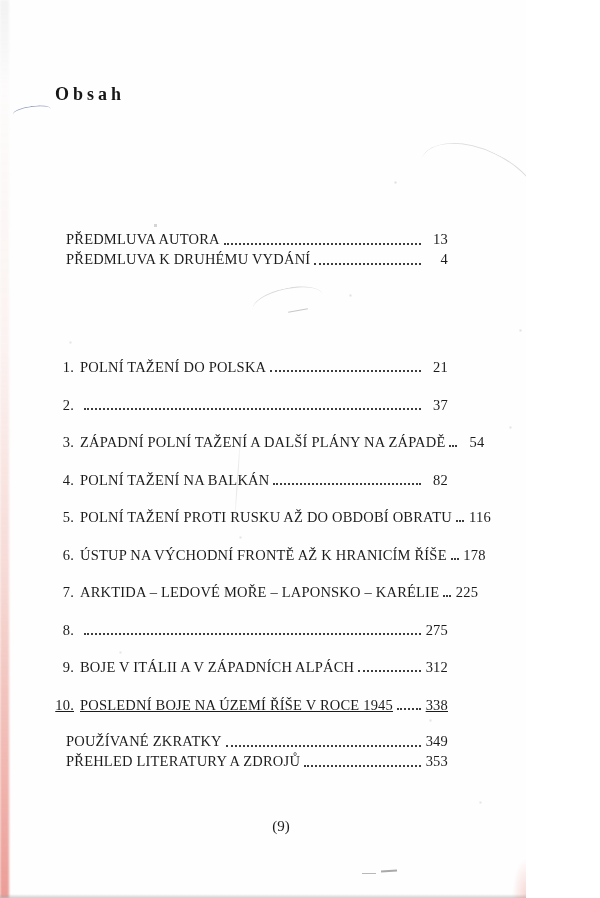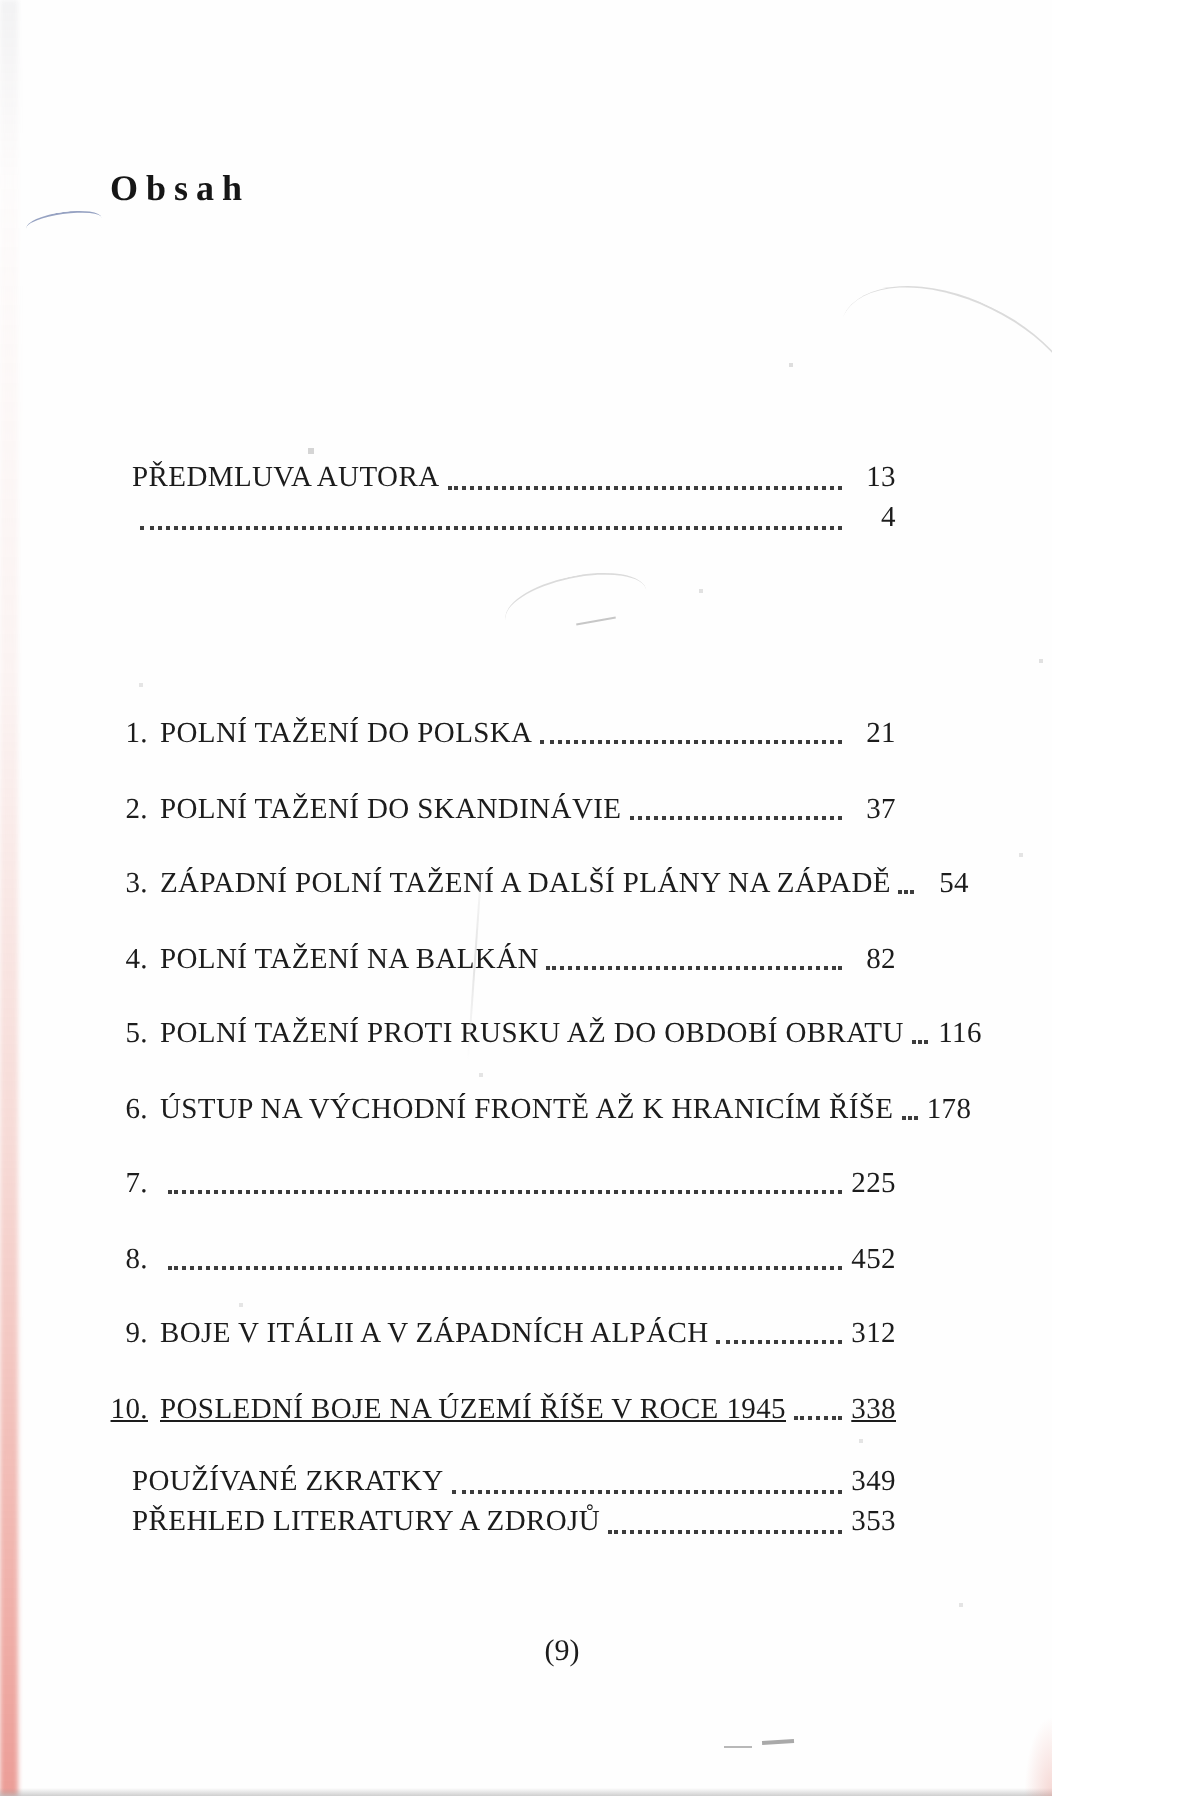--- a/index.html
+++ b/index.html
@@ -120,6 +120,7 @@
       </li>
 
       <li class="toc-row">
+        <span class="toc-label">PŘEDMLUVA K DRUHÉMU VYDÁNÍ</span>
         <span class="dot-leader"></span>
         <span class="toc-page">4</span>
       </li>

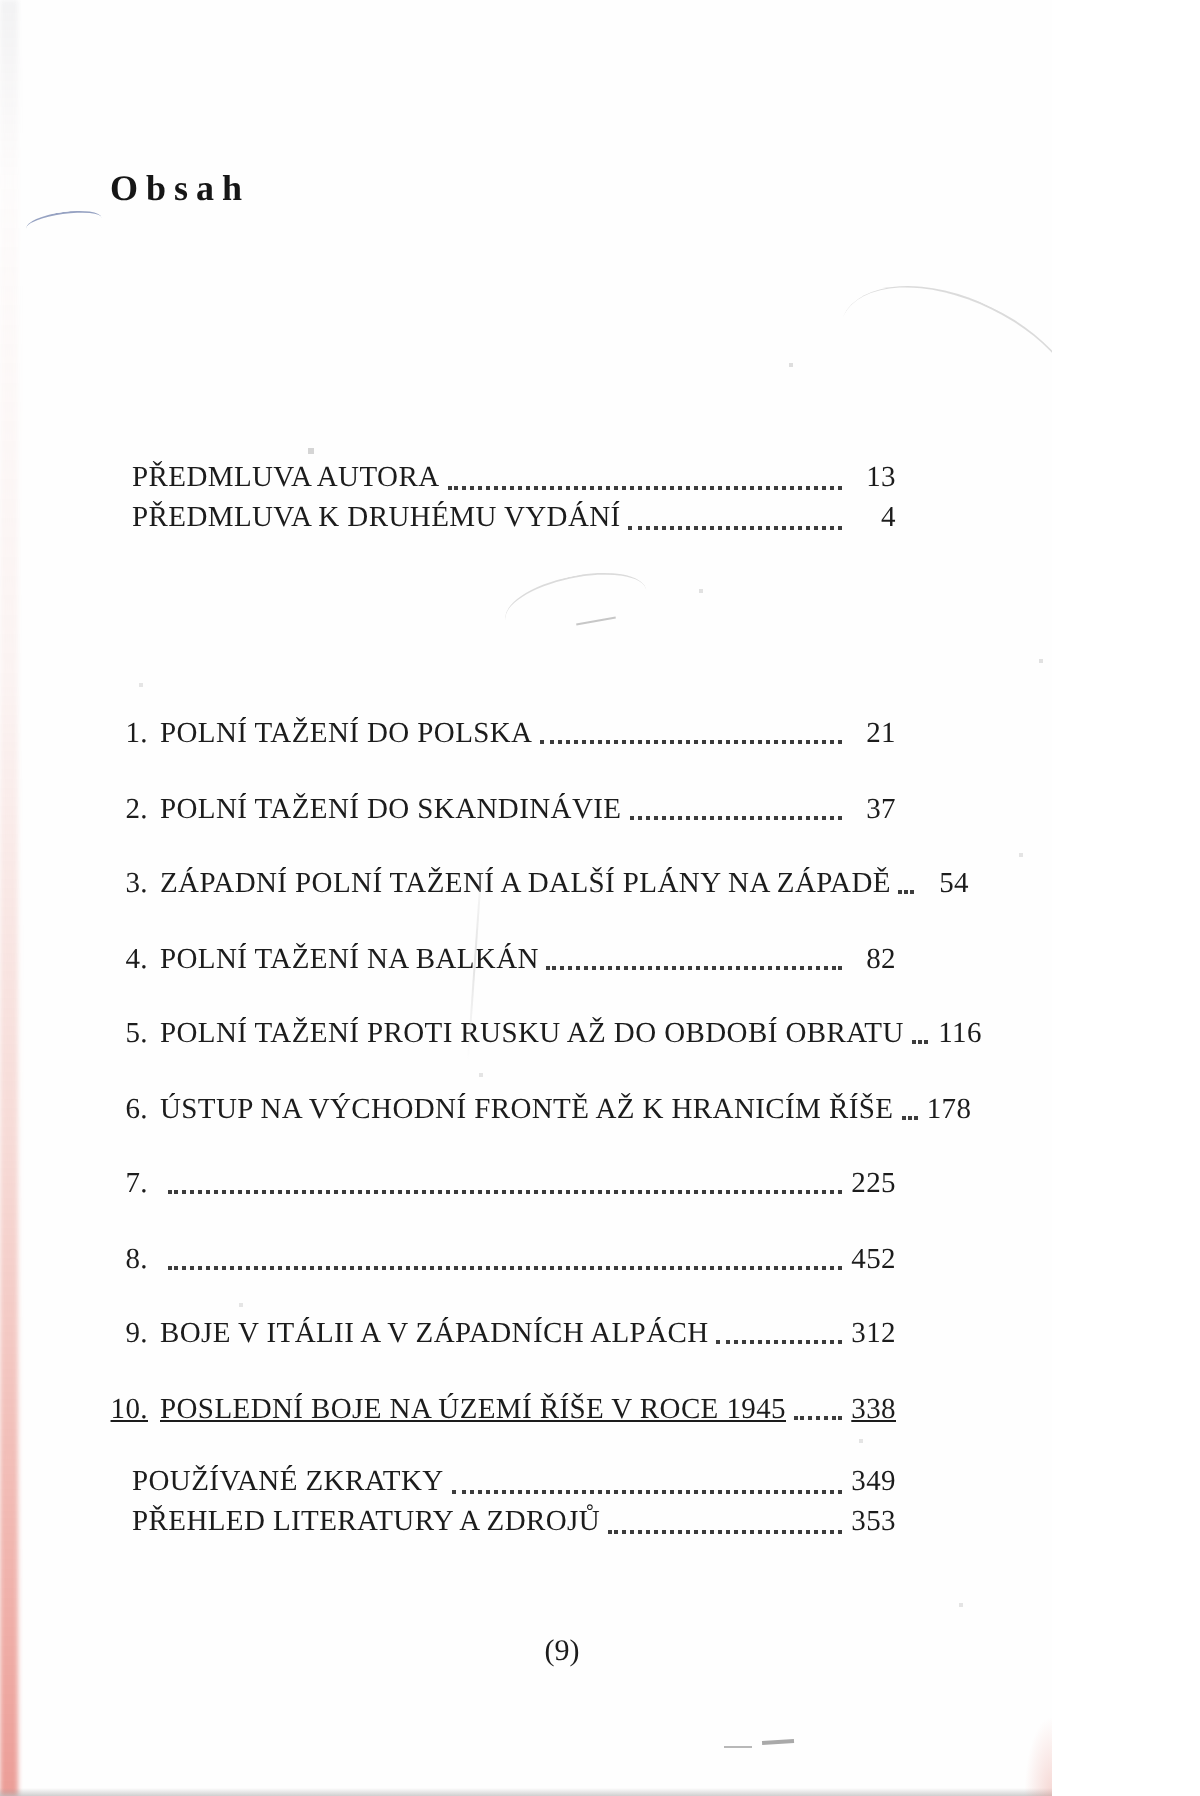--- a/index.html
+++ b/index.html
@@ -138,7 +138,6 @@
 
       <li class="toc-row">
         <span class="chap-num">2.</span>
-        <span class="toc-label">POLNÍ TAŽENÍ DO SKANDINÁVIE</span>
         <span class="dot-leader"></span>
         <span class="toc-page">37</span>
       </li>

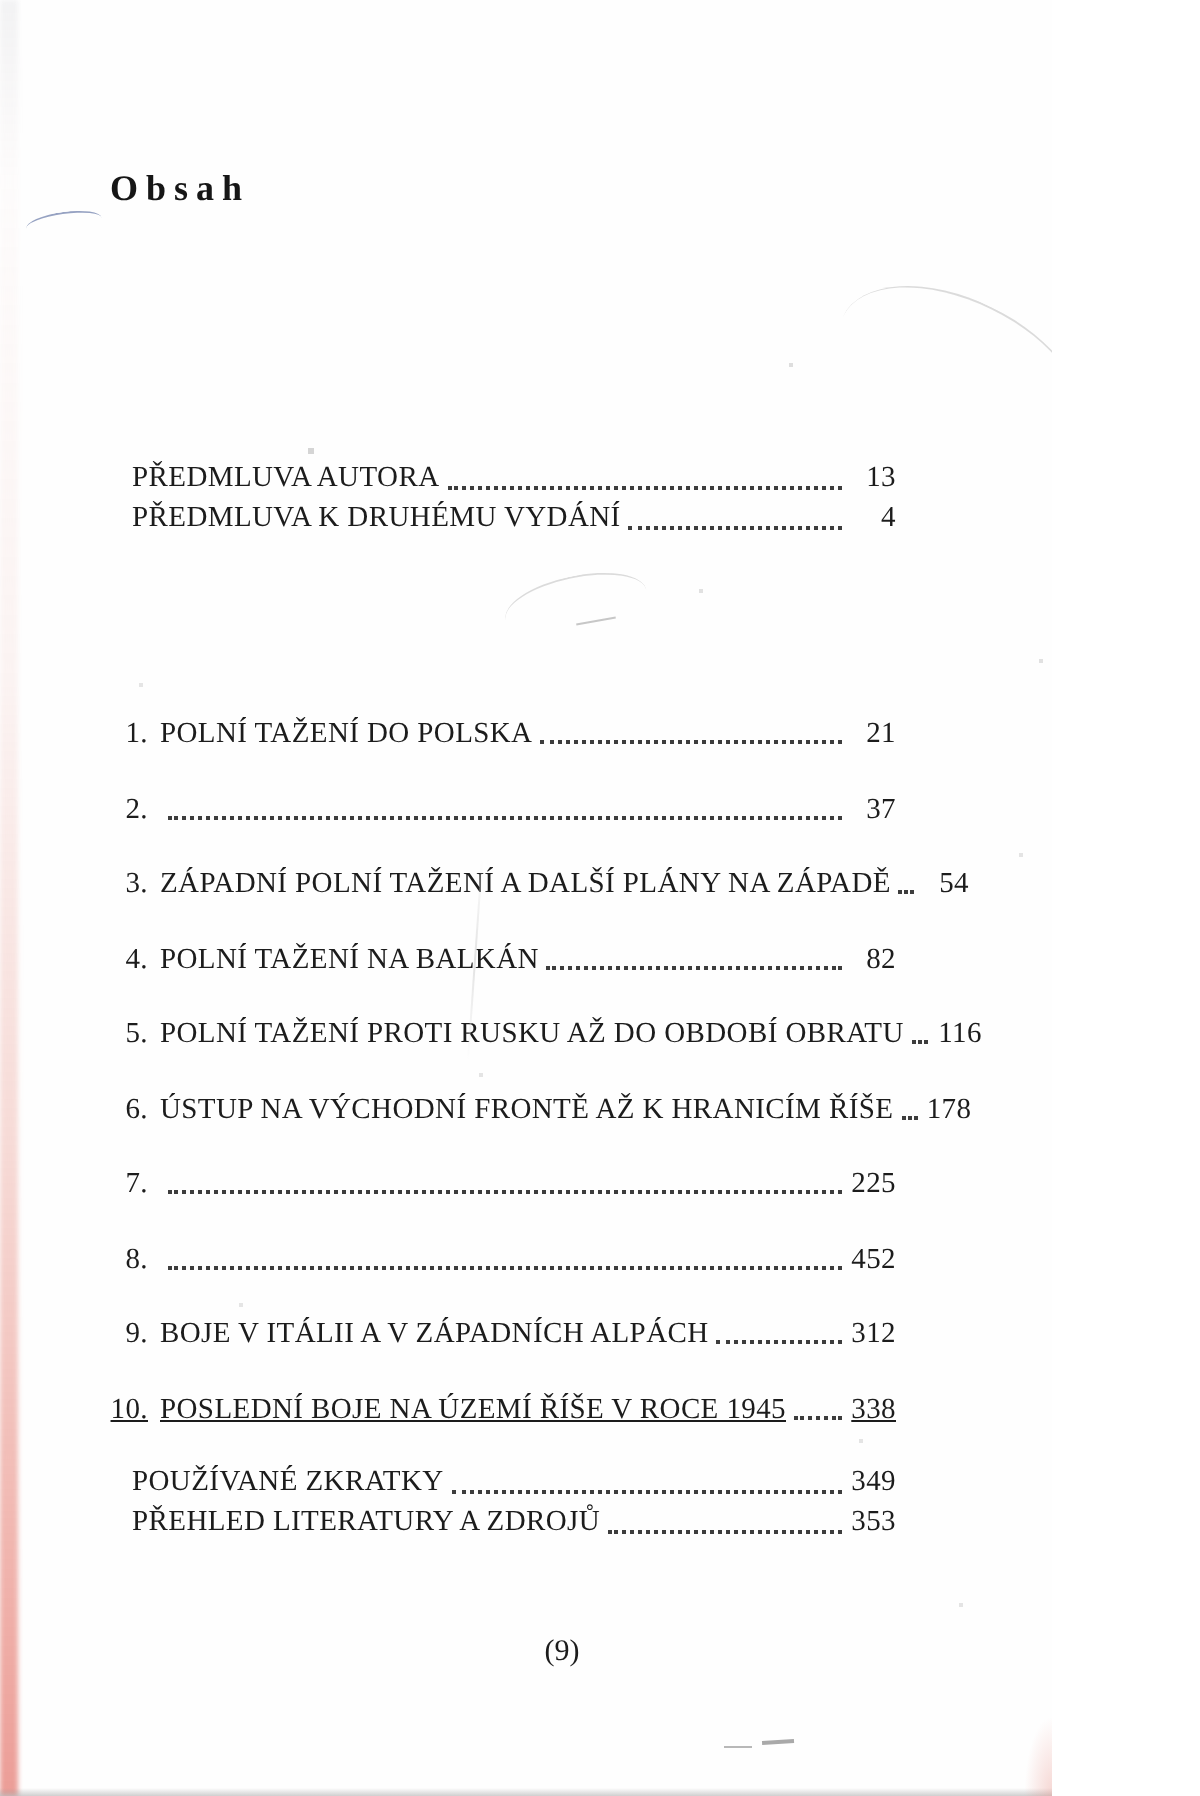--- a/index.html
+++ b/index.html
@@ -172,6 +172,7 @@
 
       <li class="toc-row">
         <span class="chap-num">7.</span>
+        <span class="toc-label">ARKTIDA – LEDOVÉ MOŘE – LAPONSKO – KARÉLIE</span>
         <span class="dot-leader"></span>
         <span class="toc-page">225</span>
       </li>

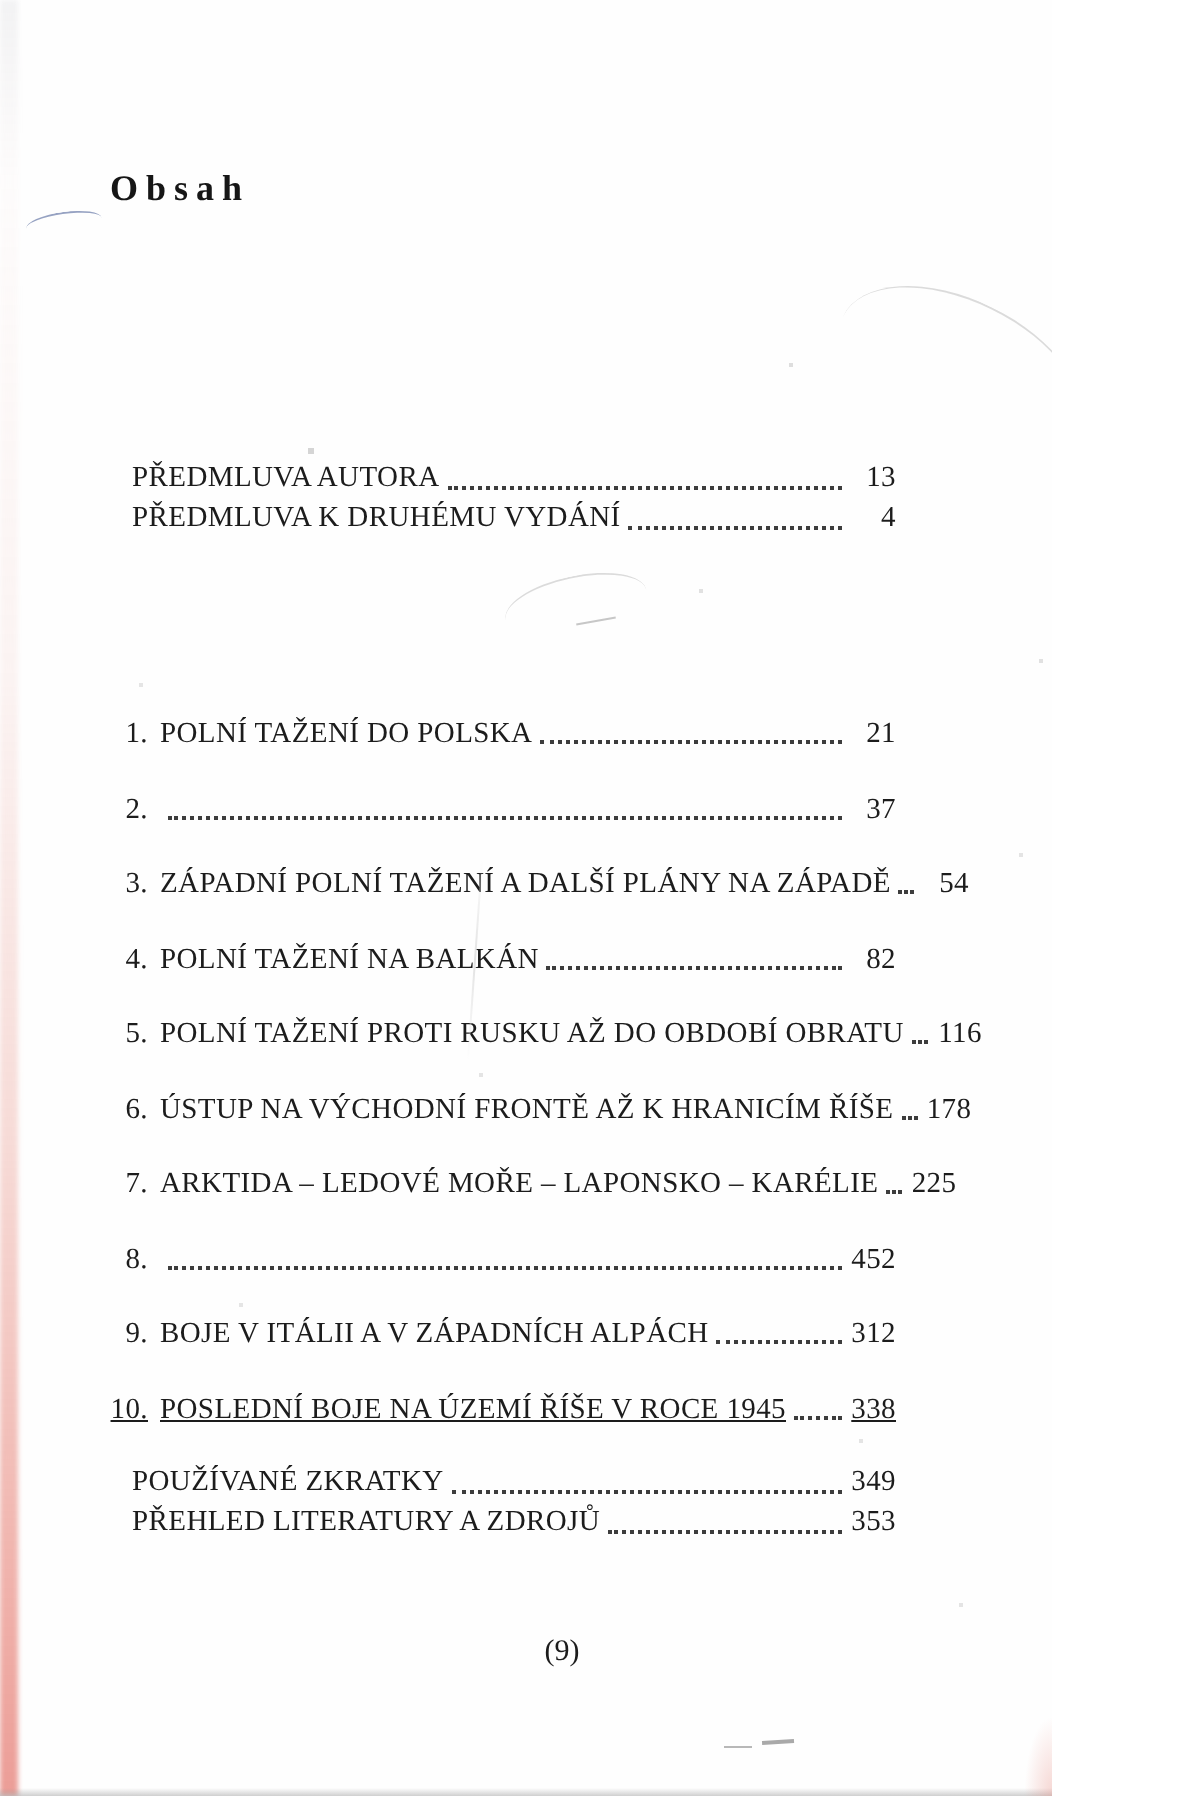--- a/index.html
+++ b/index.html
@@ -180,7 +180,7 @@
       <li class="toc-row">
         <span class="chap-num">8.</span>
         <span class="dot-leader"></span>
-        <span class="toc-page">452</span>
+        <span class="toc-page">275</span>
       </li>
 
       <li class="toc-row">

